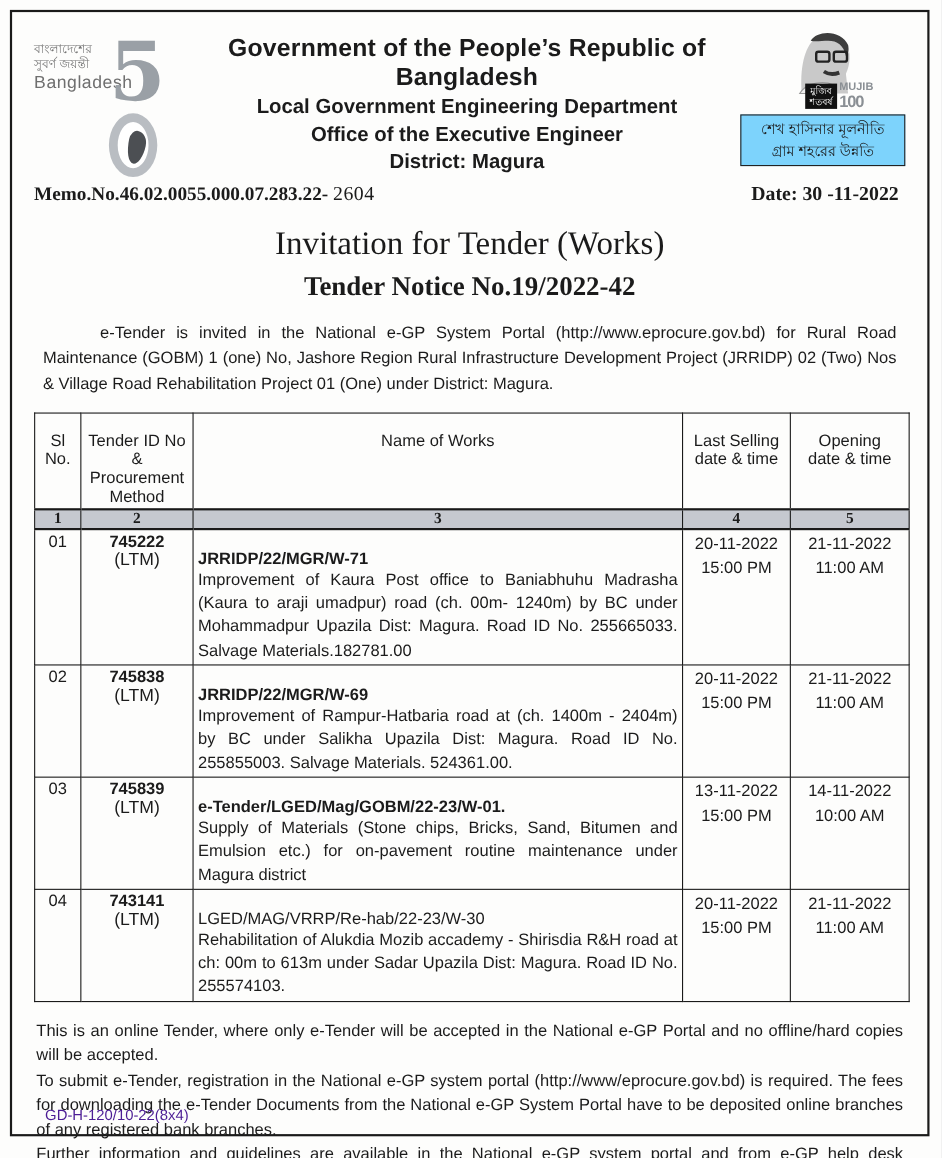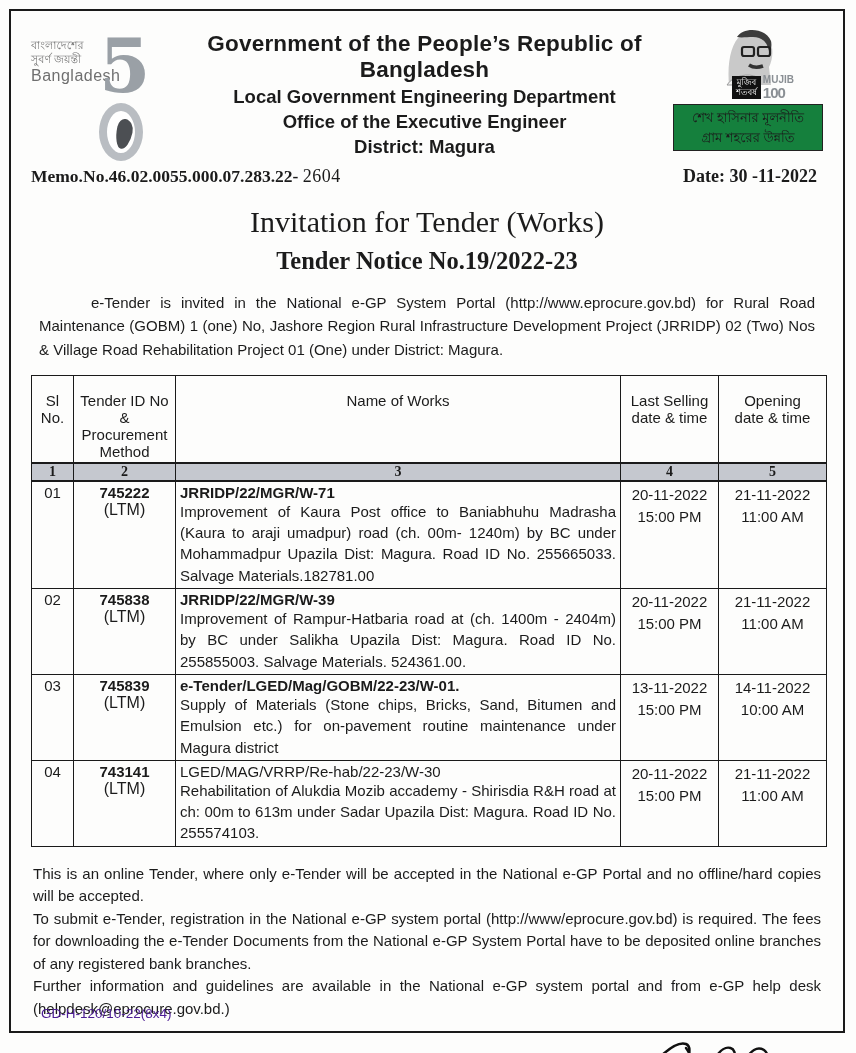--- a/index.html
+++ b/index.html
@@ -32,7 +32,7 @@
   .mujib-100{color:#8a8f94;font-weight:bold;font-size:10px;line-height:1;text-align:left;}
   .mujib-100 .num{font-size:15px;letter-spacing:-1px;}
   .caption-box{border:1.5px solid #222;padding:3px 6px;margin-top:4px;font-size:13px;line-height:1.5;
-               background:#15803d;white-space:nowrap;}
+               background:#7dd3fc;white-space:nowrap;}
 
   
   .memo-row{display:flex;justify-content:space-between;align-items:baseline;margin-top:8px;

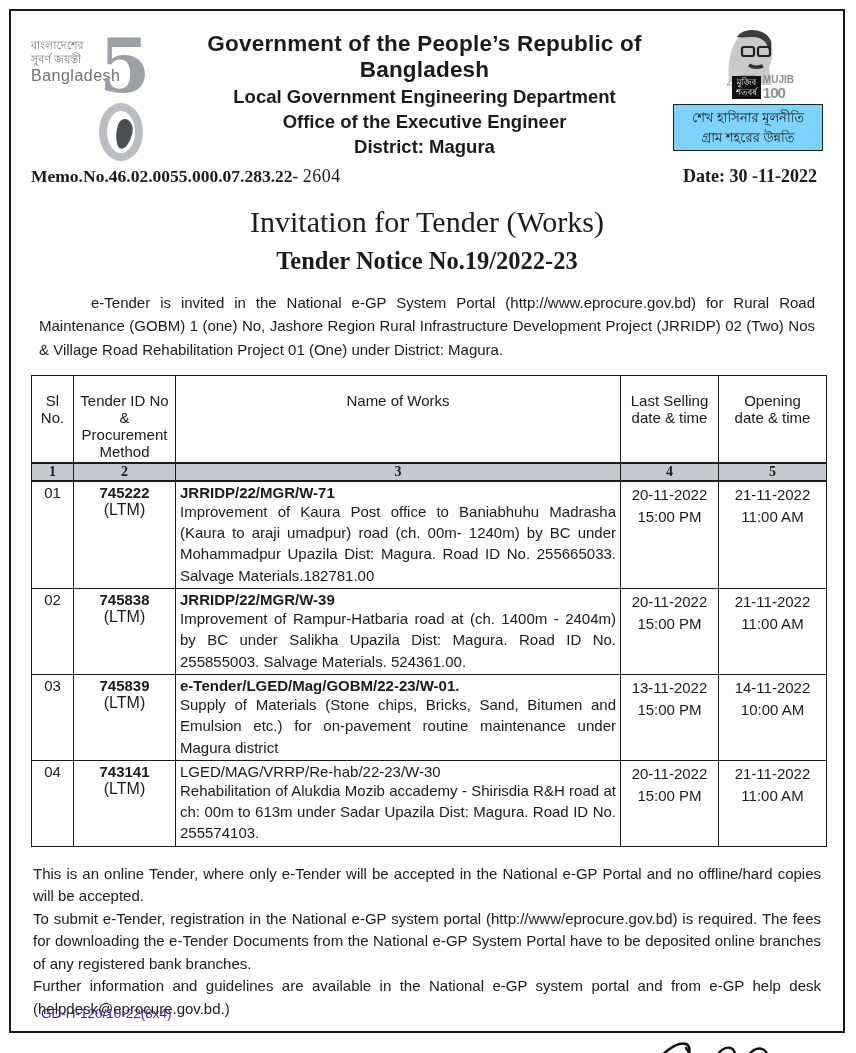--- a/index.html
+++ b/index.html
@@ -134,7 +134,7 @@
     </div>
 
     <div class="title">Invitation for Tender (Works)</div>
-    <div class="subtitle">Tender Notice No.19/2022-23</div>
+    <div class="subtitle">Tender Notice No.19/2022-42</div>
 
     <p class="intro">e-Tender is invited in the National e-GP System Portal (http://www.eprocure.gov.bd) for Rural Road Maintenance (GOBM) 1  (one) No, Jashore Region Rural Infrastructure Development Project (JRRIDP) 02 (Two) Nos &amp; Village Road Rehabilitation Project 01 (One) under District: Magura.</p>
 

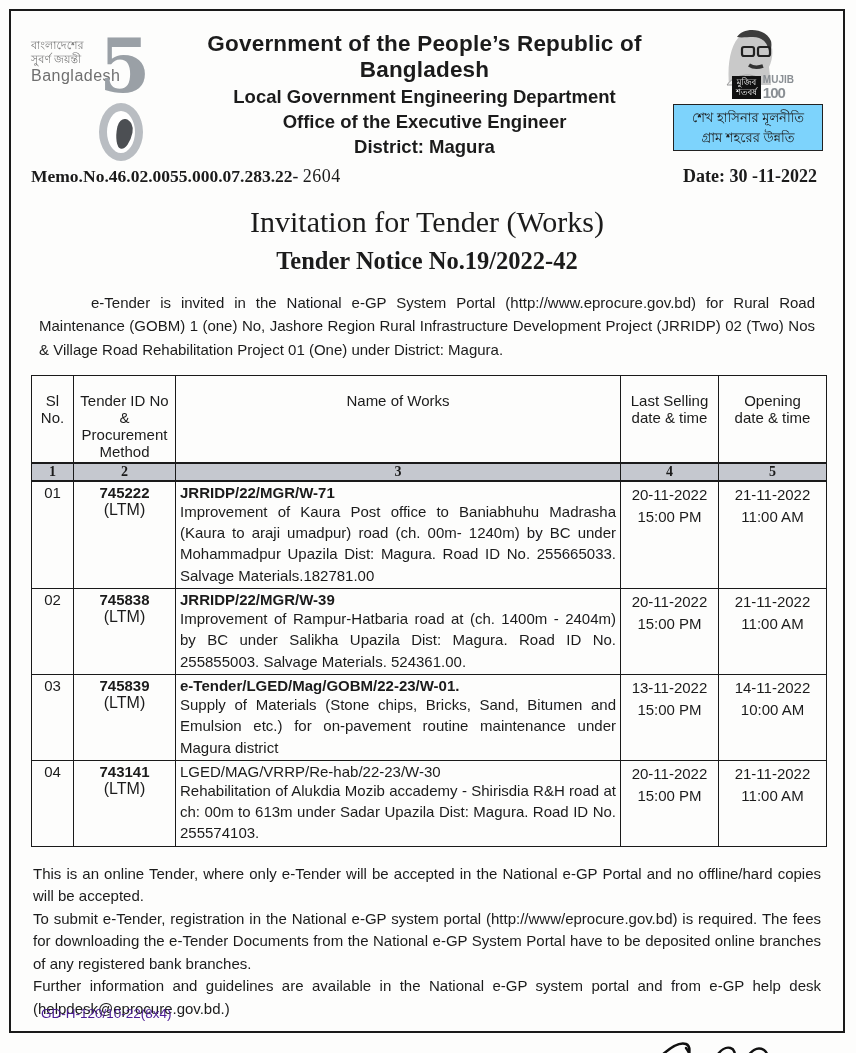--- a/index.html
+++ b/index.html
@@ -61,7 +61,7 @@
   td.tid{text-align:center;padding-top:4px;font-weight:bold;}
   td.tid .method{display:block;font-weight:normal;font-size:16px;}
   td.work{padding:3px 7px 6px 7px;}
-  td.work .wtitle{font-weight:bold;display:block;}
+  td.work .wtitle{font-weight:bold;display:block;margin-top:16px;}
   td.work .wtitle.regular{font-weight:normal;}
   td.work .wdesc{display:block;text-align:justify;line-height:1.42;}
   td.dt{text-align:center;padding-top:4px;line-height:1.45;white-space:pre-line;}

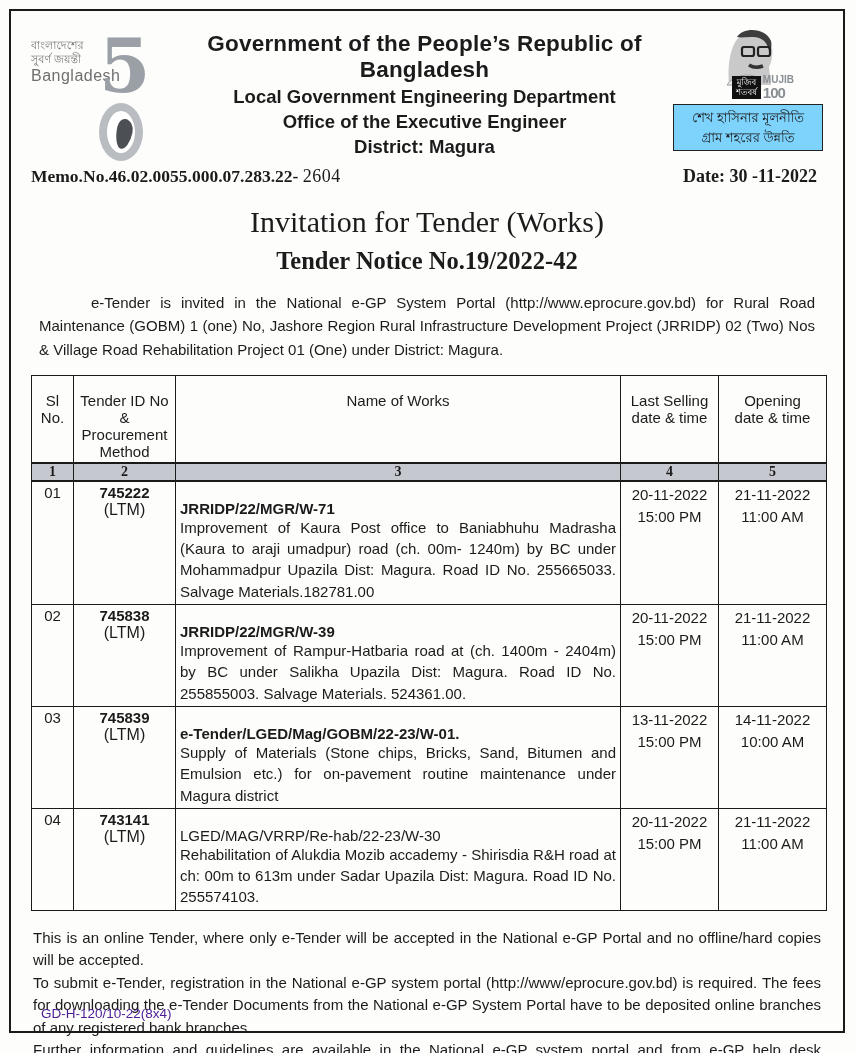--- a/index.html
+++ b/index.html
@@ -184,7 +184,7 @@
           <span class="method">(LTM)</span>
         </td>
         <td class="work">
-          <span class="wtitle">JRRIDP/22/MGR/W-39</span>
+          <span class="wtitle">JRRIDP/22/MGR/W-69</span>
           <span class="wdesc">Improvement of Rampur-Hatbaria road at (ch. 1400m - 2404m) by BC under Salikha Upazila Dist: Magura. Road ID No. 255855003. Salvage Materials. 524361.00.</span>
         </td>
         <td class="dt">20-11-2022

